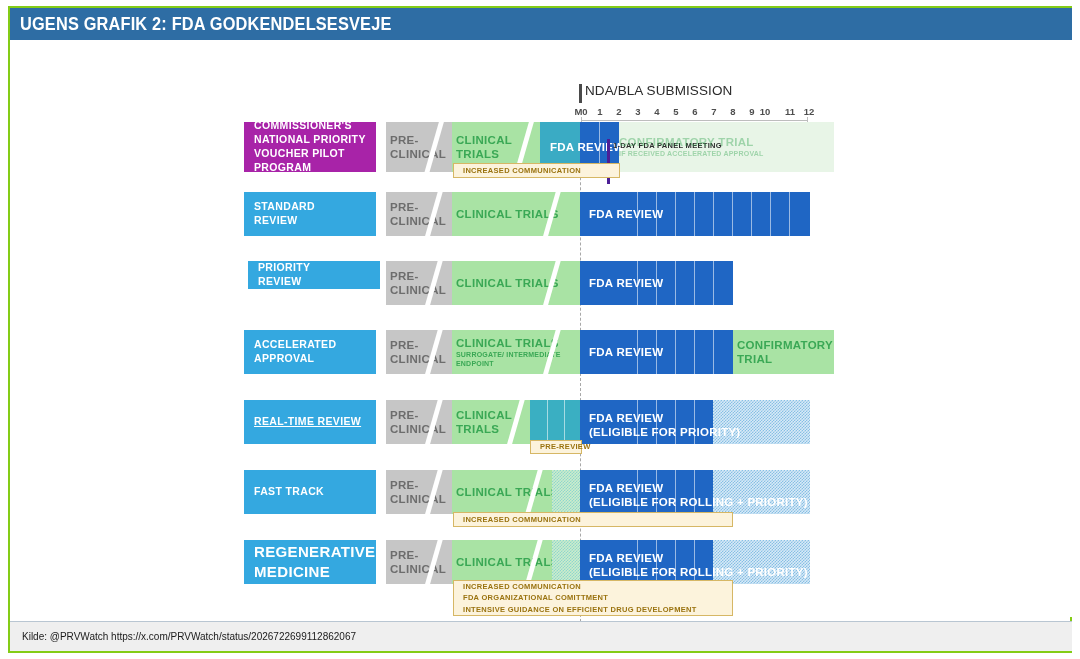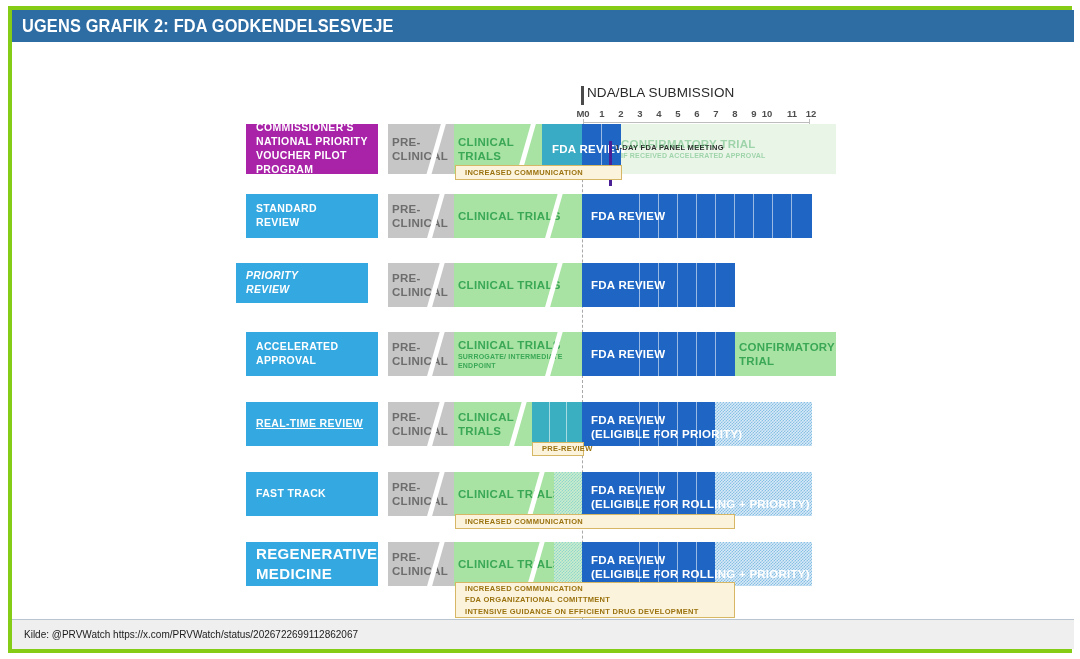--- a/index.html
+++ b/index.html
@@ -21,7 +21,7 @@
     position: relative;
     width: 1064px; height: 647px;
     background: #ffffff;
-    border: 4px solid #84cc16;
+    border: 2px solid #84cc16;
     box-shadow: 0 0 0 0 transparent;
   }
 

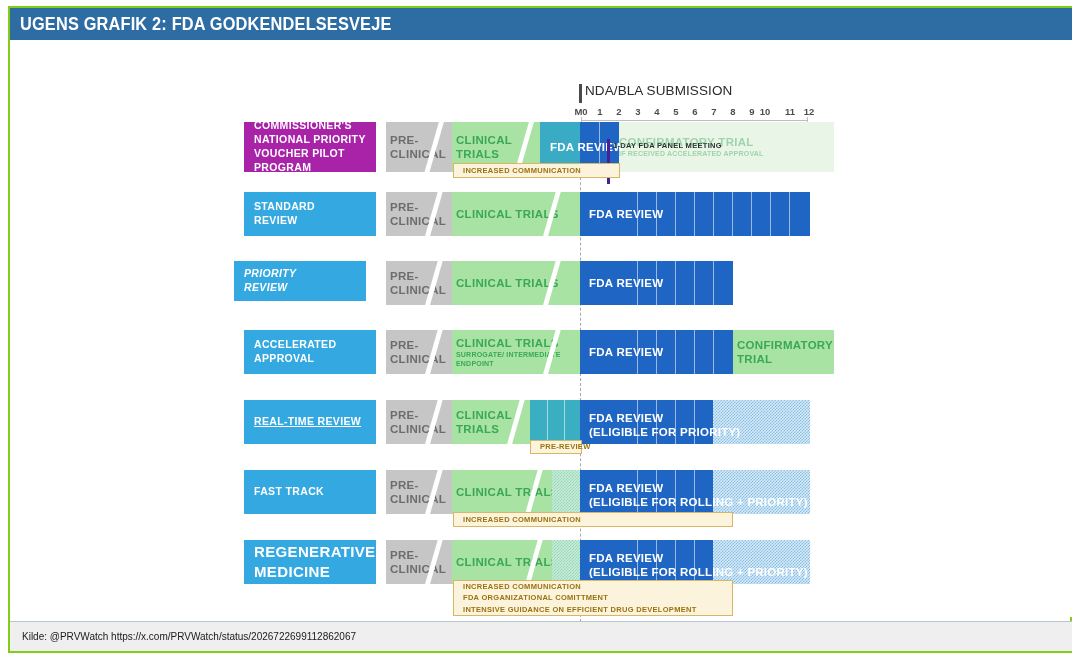--- a/index.html
+++ b/index.html
@@ -345,7 +345,7 @@
     </div>
 
     <div class="row">
-      <div class="label-box" style="left:224px; top:221px; width:132px; height:40px; background:#34a8e0;font-style:italic;">
+      <div class="label-box" style="left:238px; top:221px; width:132px; height:28px; background:#34a8e0;">
         <span>PRIORITY</span>
         <span>REVIEW</span>
       </div>

